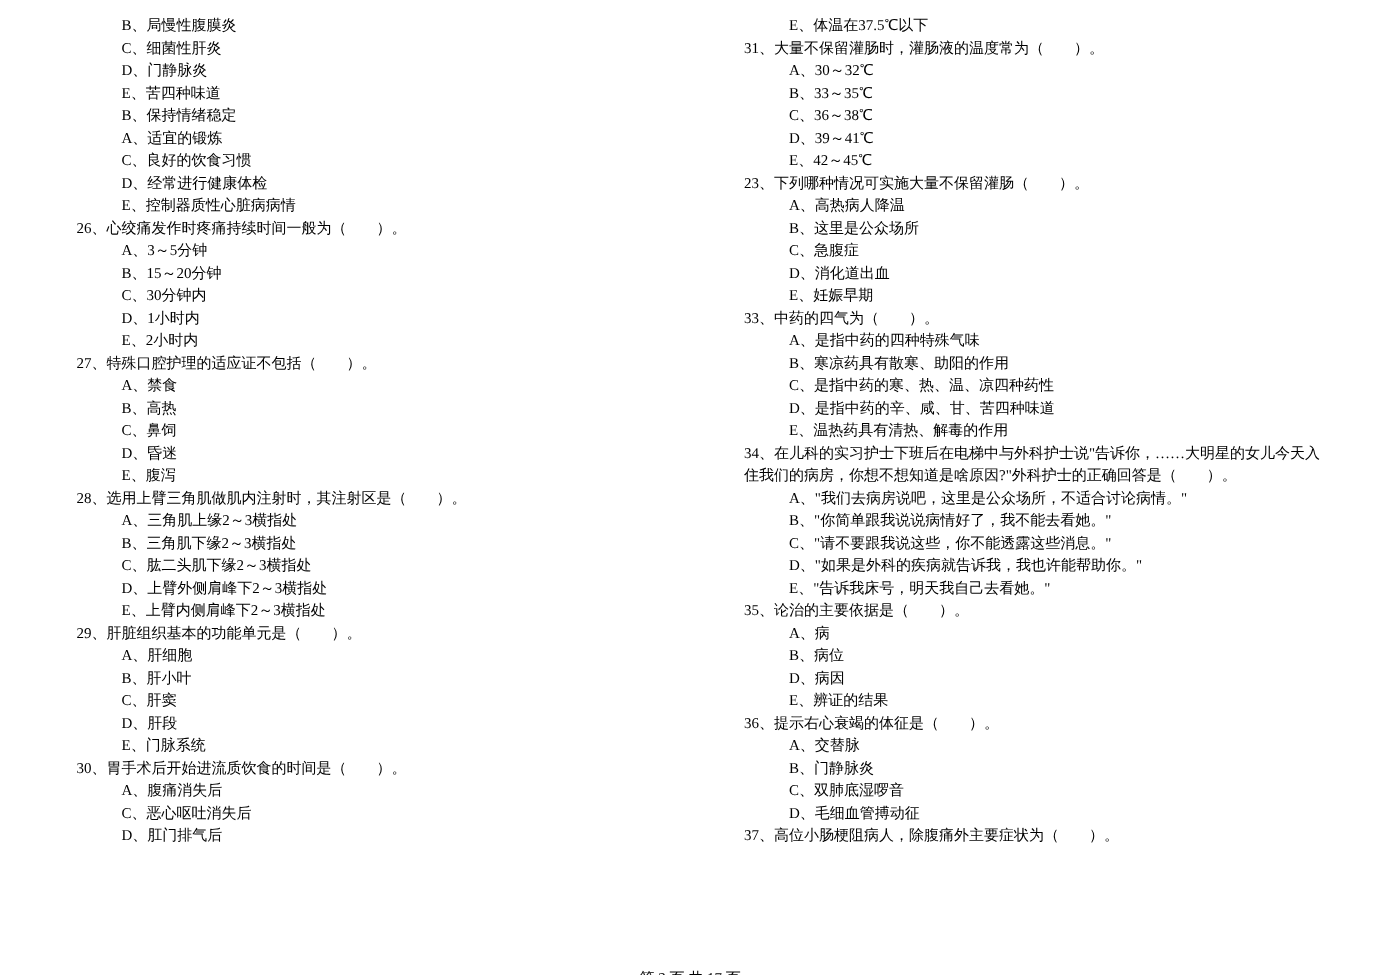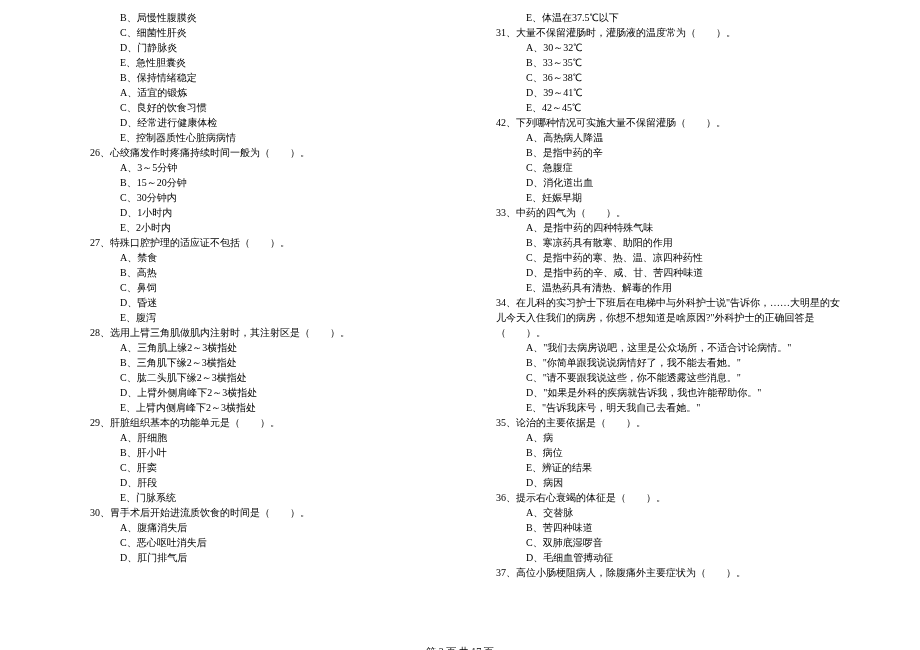--- a/index.html
+++ b/index.html
@@ -14,7 +14,7 @@
     }
     .page {
       display: flex;
-      padding: 10px 70px;
+      padding: 10px 31px;
       gap: 32px;
       height: 620px;
     }

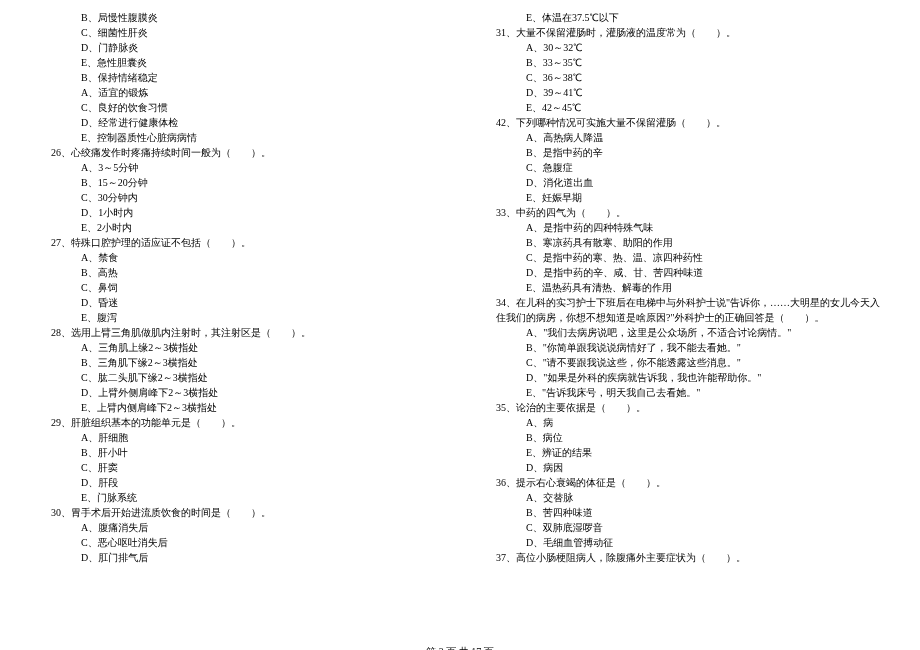--- a/index.html
+++ b/index.html
@@ -42,7 +42,7 @@
     <div class="option">B、局慢性腹膜炎</div>
     <div class="option">C、细菌性肝炎</div>
     <div class="option">D、门静脉炎</div>
-    <div class="option">E、急性胆囊炎</div>
+    <div class="option">E、苦四种味道</div>
     <div class="option">B、保持情绪稳定</div>
     <div class="option">A、适宜的锻炼</div>
     <div class="option">C、良好的饮食习惯</div>

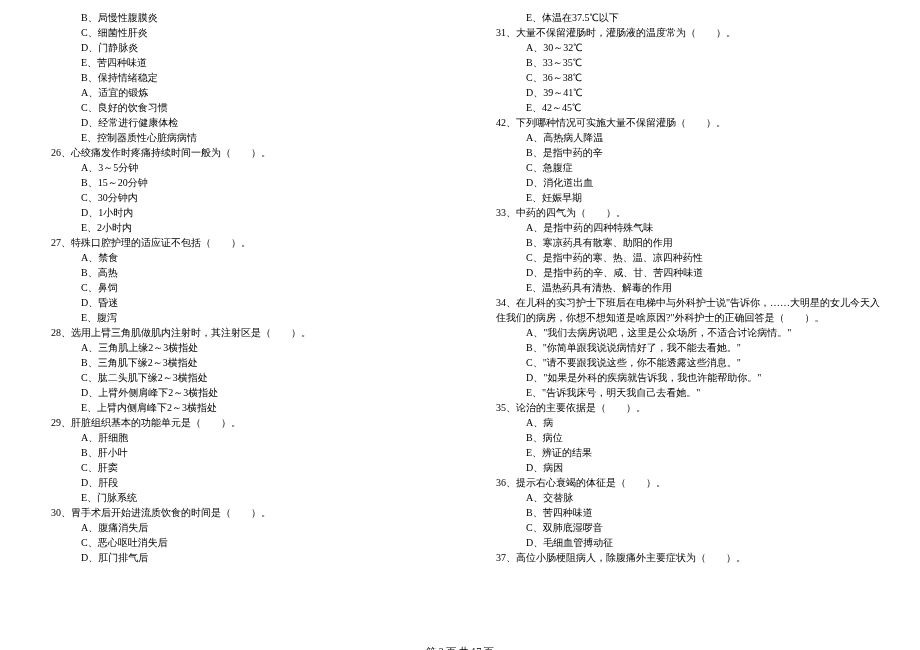--- a/index.html
+++ b/index.html
@@ -85,7 +85,7 @@
     <div class="option">C、36～38℃</div>
     <div class="option">D、39～41℃</div>
     <div class="option">E、42～45℃</div>
-    <div class="question">42、下列哪种情况可实施大量不保留灌肠（　　）。</div>
+    <div class="question">23、下列哪种情况可实施大量不保留灌肠（　　）。</div>
     <div class="option">A、高热病人降温</div>
     <div class="option">B、是指中药的辛</div>
     <div class="option">C、急腹症</div>

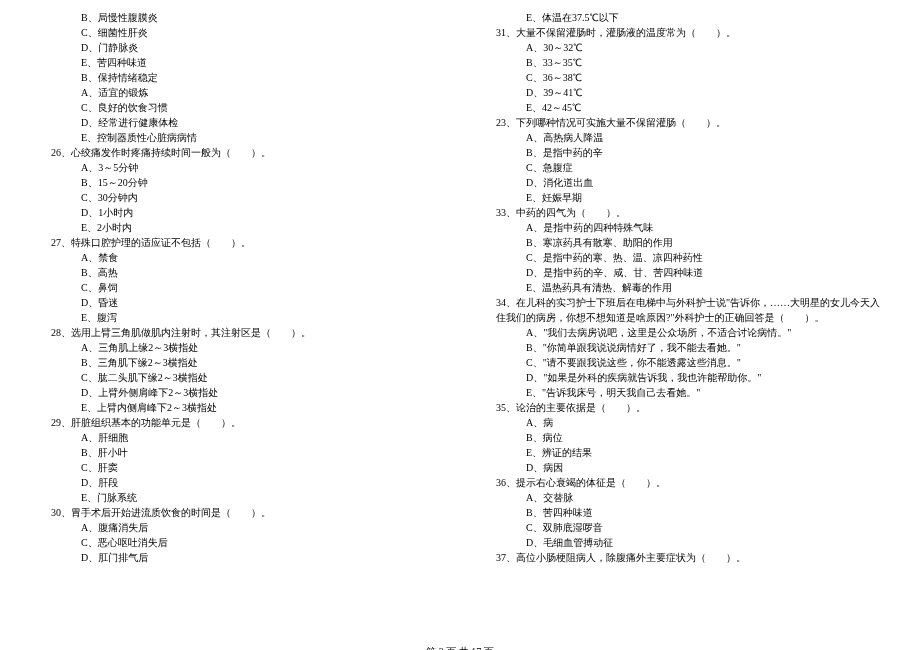--- a/index.html
+++ b/index.html
@@ -87,7 +87,7 @@
     <div class="option">E、42～45℃</div>
     <div class="question">23、下列哪种情况可实施大量不保留灌肠（　　）。</div>
     <div class="option">A、高热病人降温</div>
-    <div class="option">B、是指中药的辛</div>
+    <div class="option">B、这里是公众场所</div>
     <div class="option">C、急腹症</div>
     <div class="option">D、消化道出血</div>
     <div class="option">E、妊娠早期</div>

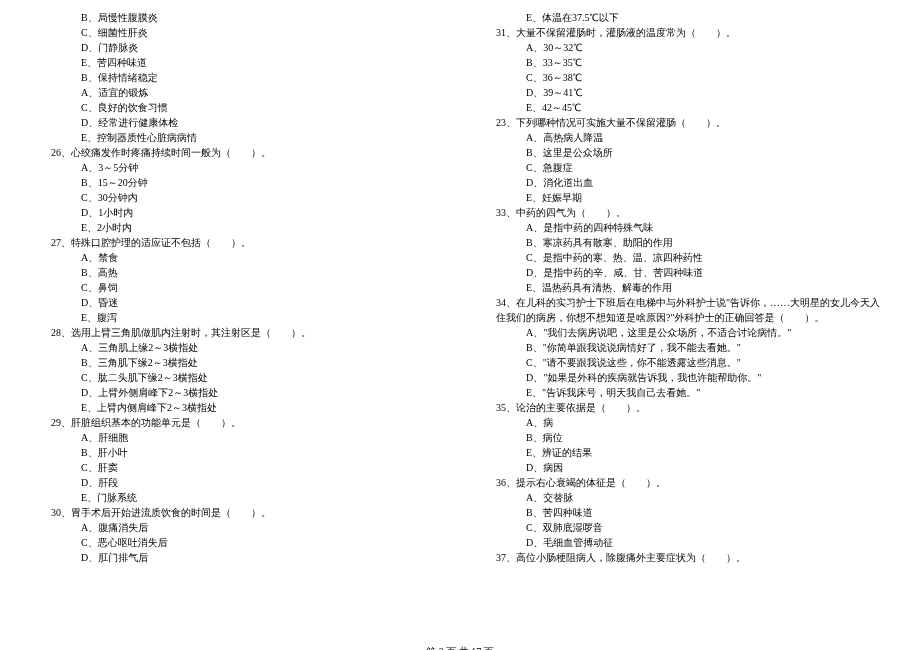--- a/index.html
+++ b/index.html
@@ -106,8 +106,8 @@
     <div class="question">35、论治的主要依据是（　　）。</div>
     <div class="option">A、病</div>
     <div class="option">B、病位</div>
+    <div class="option">D、病因</div>
     <div class="option">E、辨证的结果</div>
-    <div class="option">D、病因</div>
     <div class="question">36、提示右心衰竭的体征是（　　）。</div>
     <div class="option">A、交替脉</div>
     <div class="option">B、苦四种味道</div>

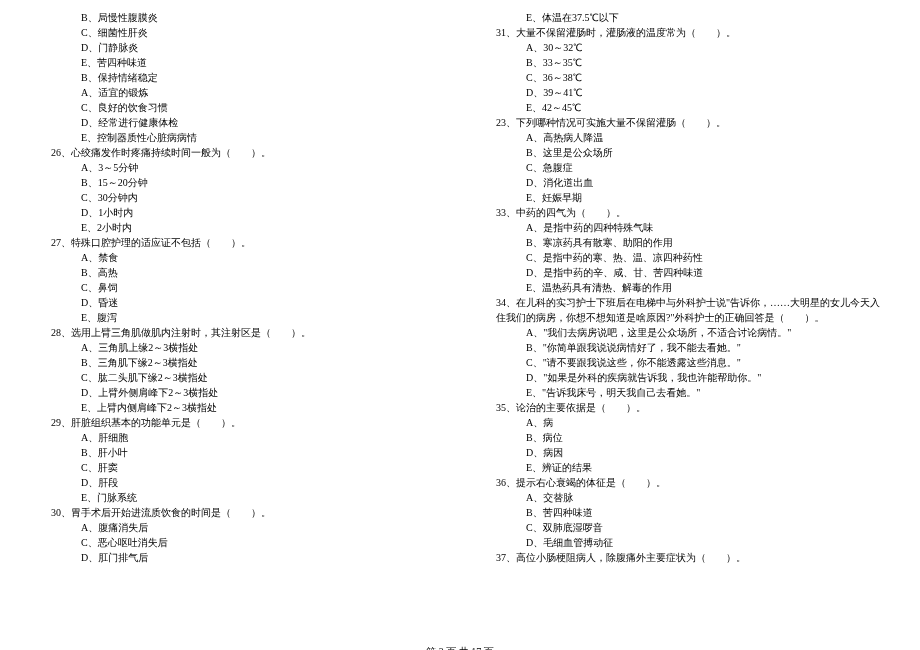--- a/index.html
+++ b/index.html
@@ -110,7 +110,7 @@
     <div class="option">E、辨证的结果</div>
     <div class="question">36、提示右心衰竭的体征是（　　）。</div>
     <div class="option">A、交替脉</div>
-    <div class="option">B、苦四种味道</div>
+    <div class="option">B、门静脉炎</div>
     <div class="option">C、双肺底湿啰音</div>
     <div class="option">D、毛细血管搏动征</div>
     <div class="question">37、高位小肠梗阻病人，除腹痛外主要症状为（　　）。</div>

